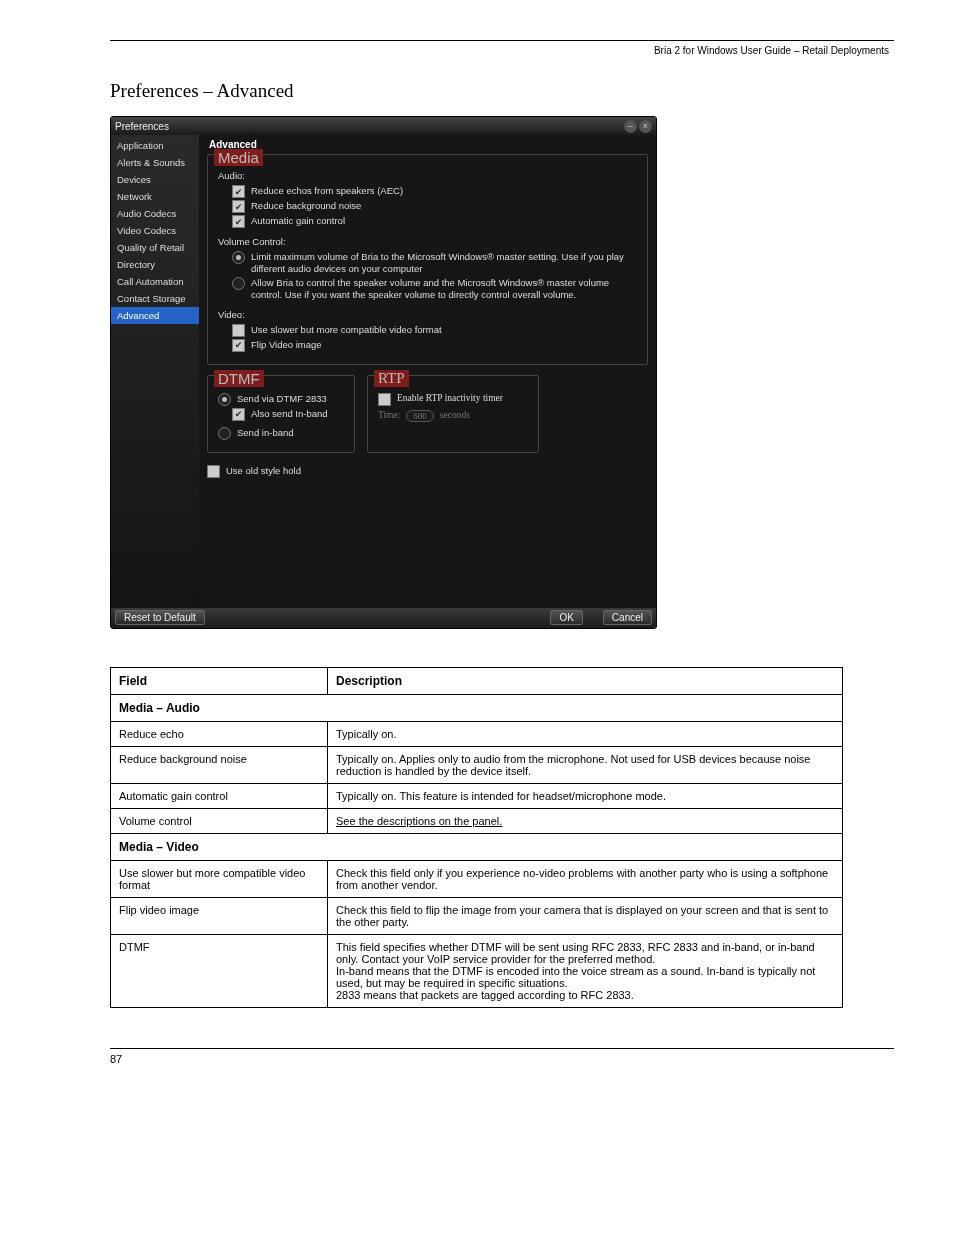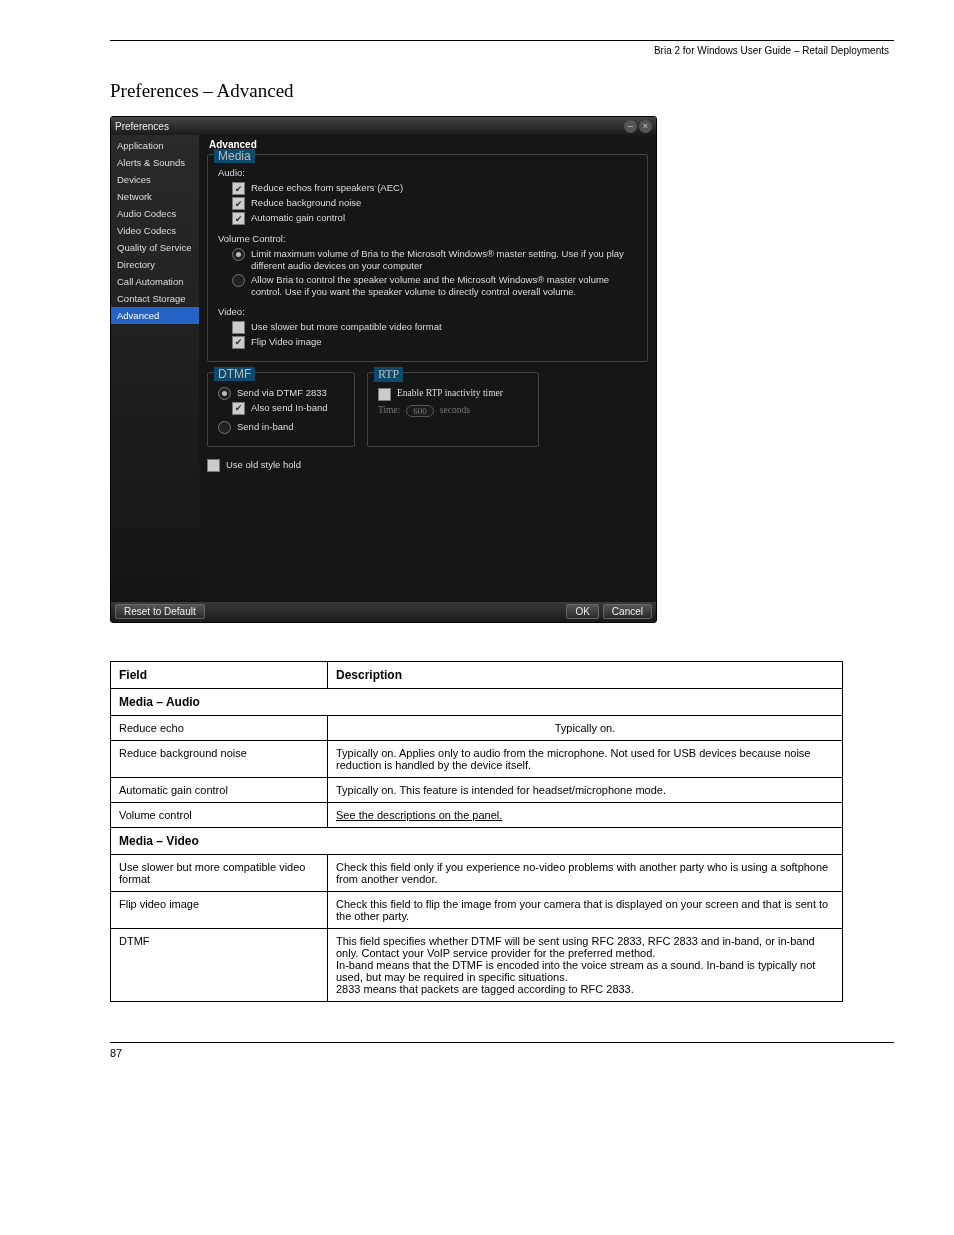--- a/index.html
+++ b/index.html
@@ -19,7 +19,7 @@
   .content{flex:1;background:#161616;padding:4px 8px 8px 8px;position:relative;}
   .content-title{font-weight:bold;font-size:10px;margin:0 0 4px 2px;color:#fff;}
   .fieldset{border:1px solid #444;border-radius:2px;padding:8px 10px 10px 10px;margin-bottom:10px;position:relative;}
-  .legend{position:relative;top:-14px;left:-4px;background:#0c4a6e;padding:0 4px;color:#bbb;font-size:12px;display:inline-block;}
+  .legend{position:relative;top:-14px;left:-4px;background:#7f1d1d;padding:0 4px;color:#bbb;font-size:15px;display:inline-block;}
   .subh{color:#ddd;margin:0 0 4px 0;font-size:9.5px;}
   .row{display:flex;align-items:flex-start;gap:6px;margin:2px 0;padding-left:14px;}
   .cb{width:11px;height:11px;border:1px solid #777;background:#ccc;display:inline-flex;align-items:center;justify-content:center;font-size:9px;color:#333;flex:0 0 11px;}

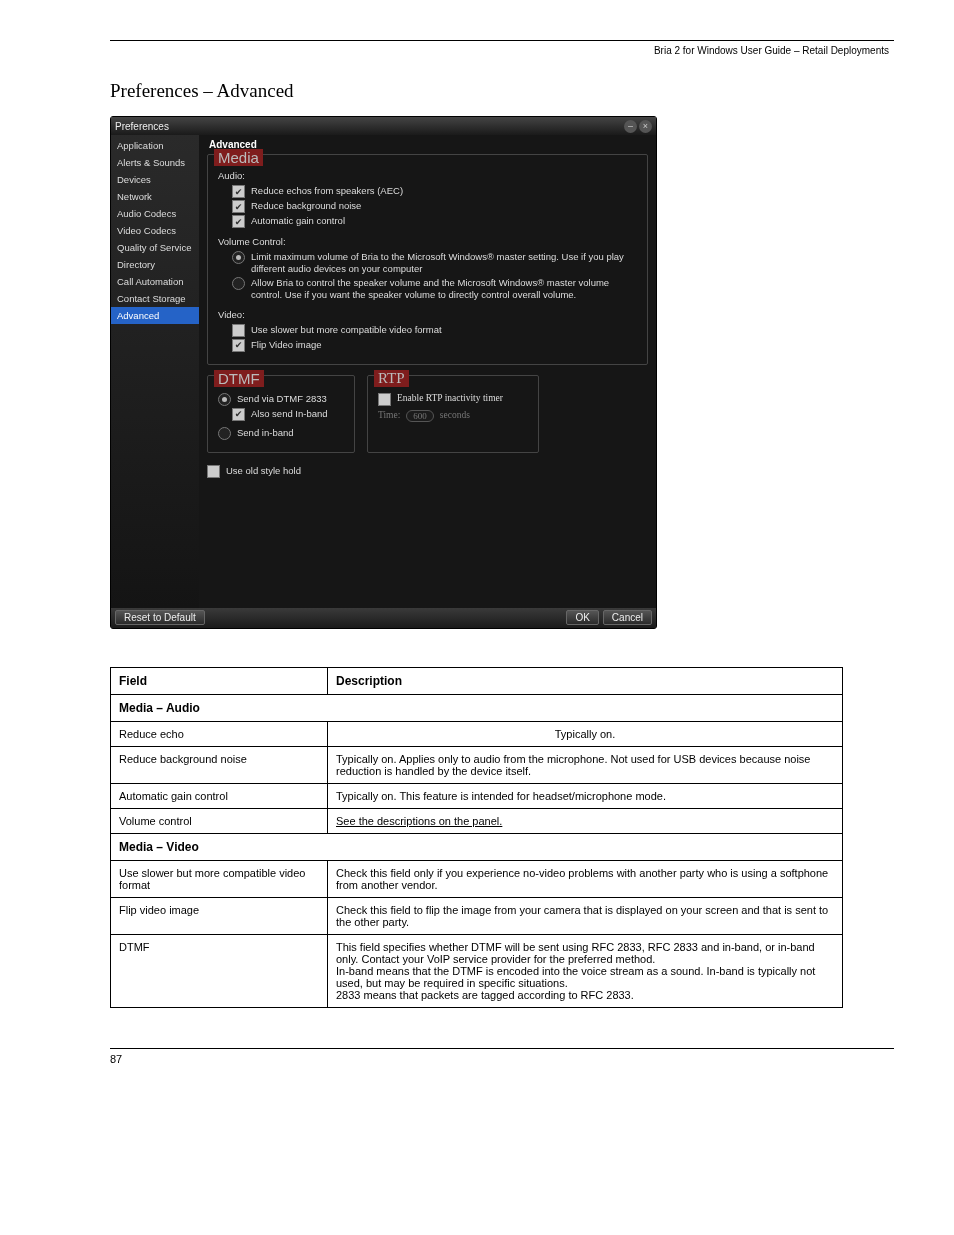--- a/index.html
+++ b/index.html
@@ -68,7 +68,7 @@
           <div class="side-item">Network</div>
           <div class="side-item">Audio Codecs</div>
           <div class="side-item">Video Codecs</div>
-          <div class="side-item">Quality of Service</div>
+          <div class="side-item">Quality of Retail</div>
           <div class="side-item">Directory</div>
           <div class="side-item">Call Automation</div>
           <div class="side-item">Contact Storage</div>

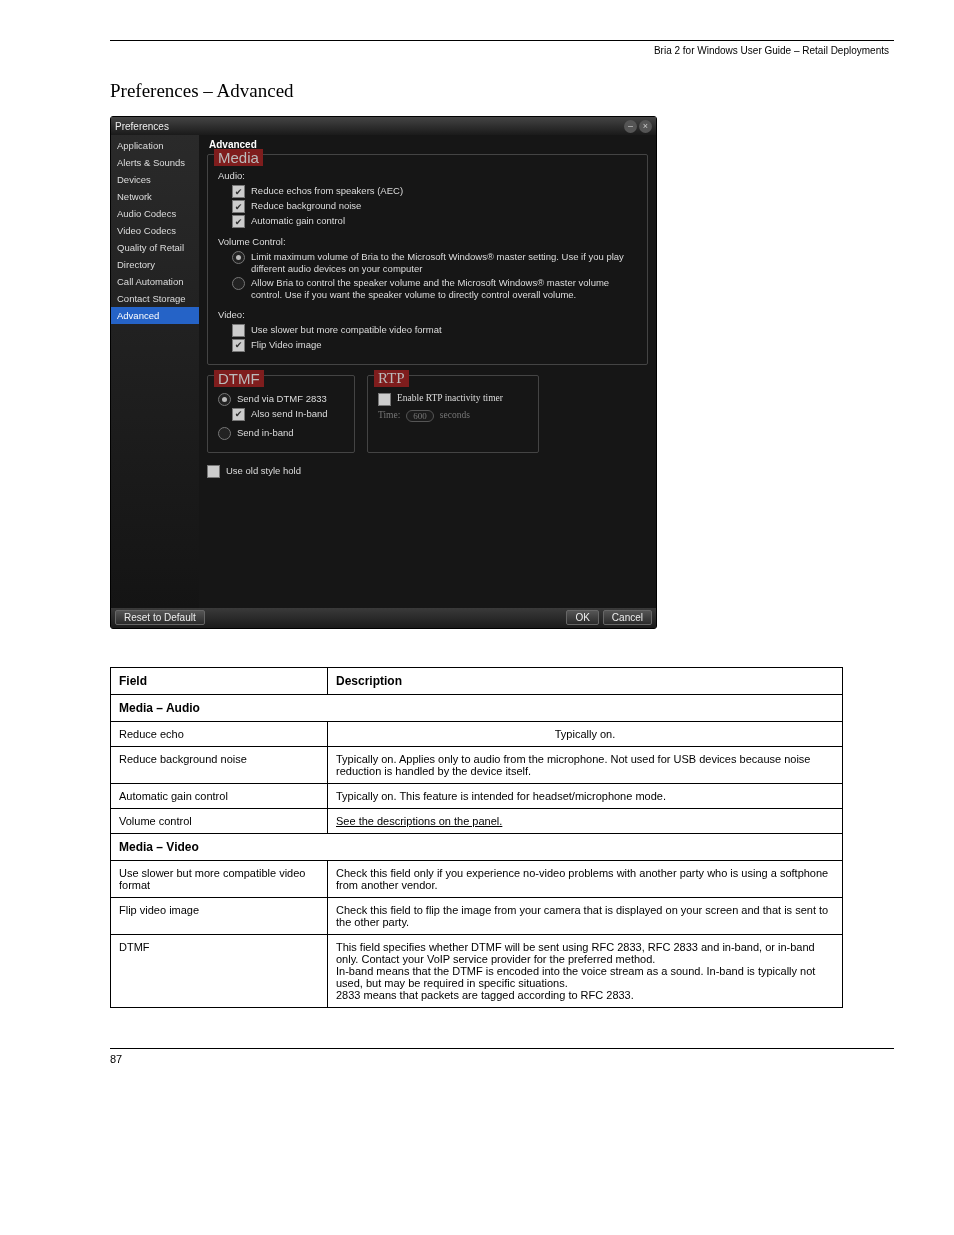--- a/index.html
+++ b/index.html
@@ -34,7 +34,7 @@
   .rtp-input{display:inline-block;border:1px solid #555;border-radius:9px;padding:0 6px;color:#777;font-size:9px;background:#1b1b1b;}
   .bottombar{height:20px;background:linear-gradient(#3a3a3a,#1a1a1a);display:flex;align-items:center;justify-content:space-between;padding:0 4px;}
   .btn{background:linear-gradient(#555,#2a2a2a);border:1px solid #666;color:#eee;font-size:10px;padding:1px 8px;border-radius:2px;}
-  .btn-group{display:flex;gap:4px;}
+  .btn-group{display:flex;gap:20px;}
   
   .desc-table{width:733px;margin:38px 0 0 110px;border-collapse:collapse;font-family:Arial,Helvetica,sans-serif;}
   .desc-table th,.desc-table td{border:1px solid #000;padding:6px 8px;vertical-align:top;text-align:left;font-size:11px;}

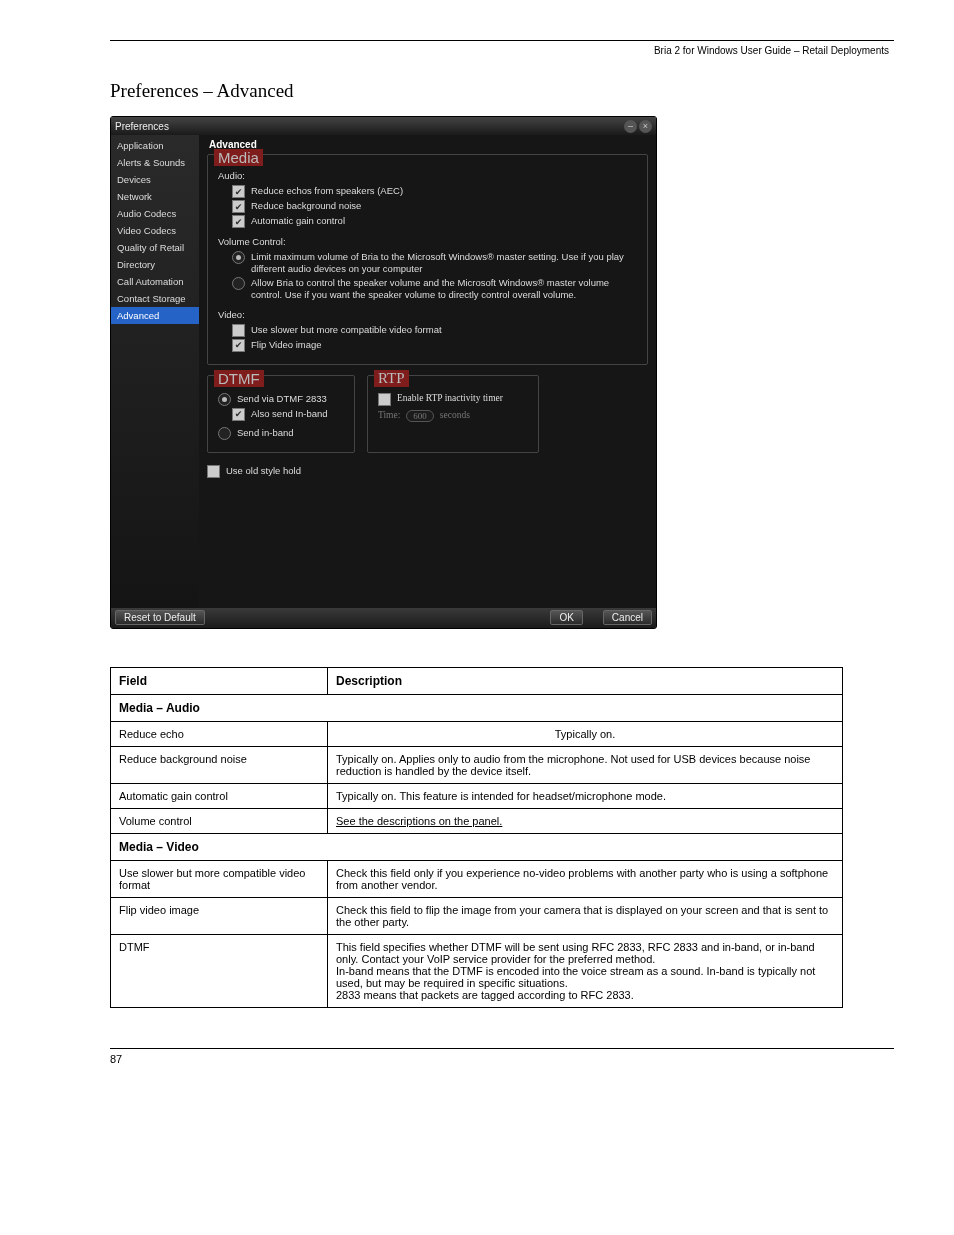--- a/index.html
+++ b/index.html
@@ -184,7 +184,7 @@
         </tr>
         <tr>
           <td>Reduce echo</td>
-          <td style="white-space: pre-line; text-align: center;">Typically on.</td>
+          <td style="white-space: pre-line;">Typically on.</td>
         </tr>
         <tr>
           <td>Reduce background noise</td>

